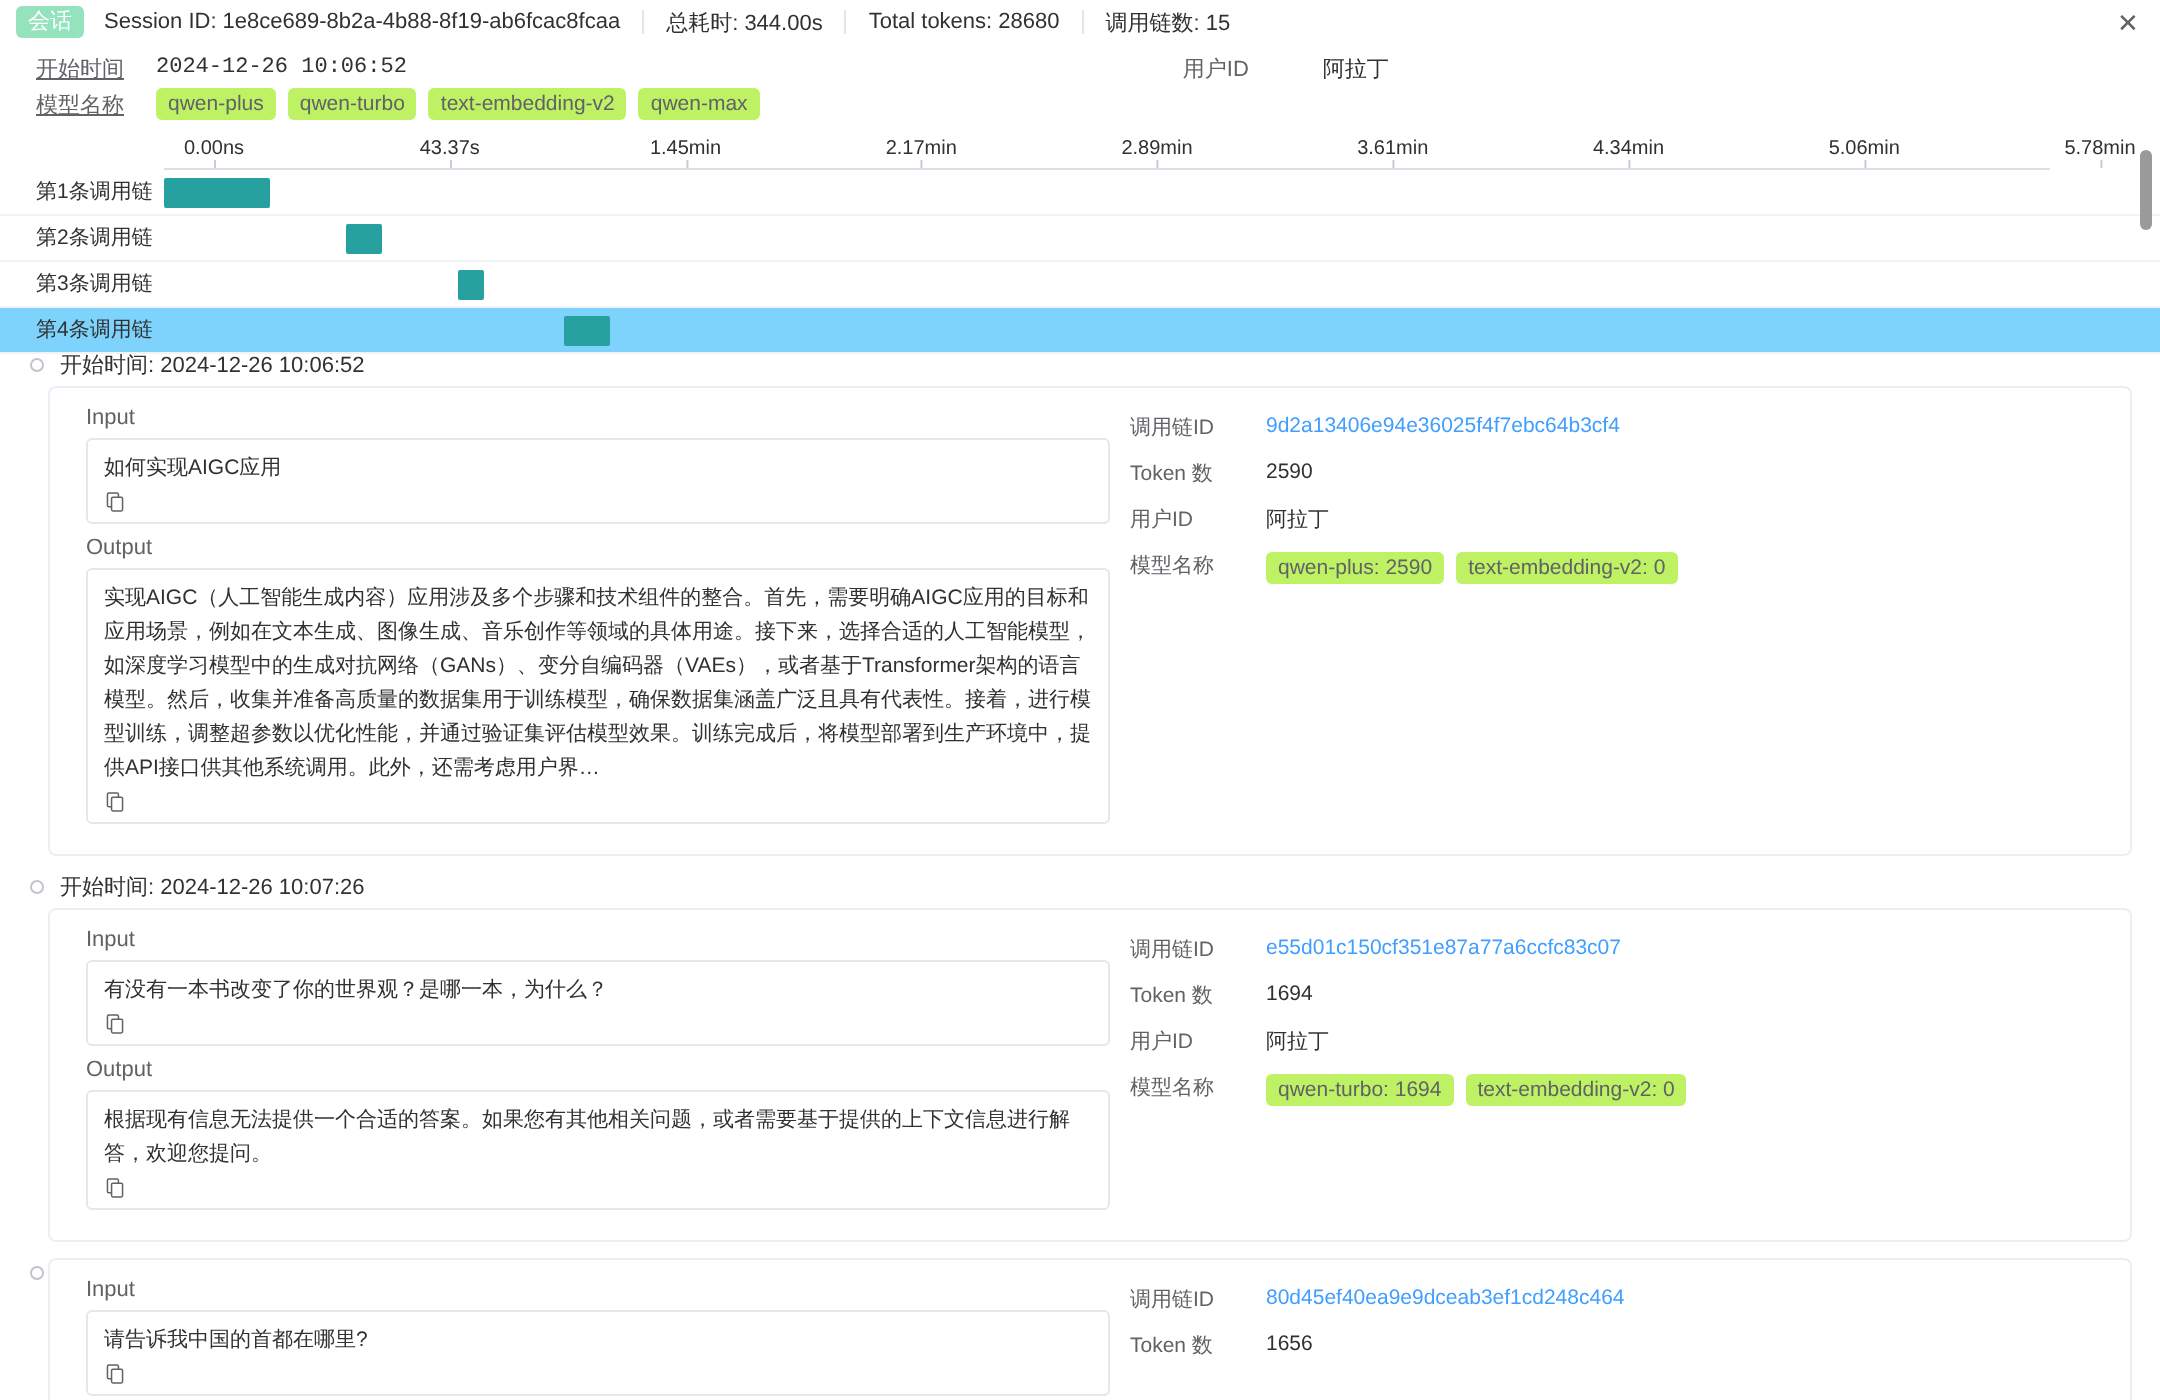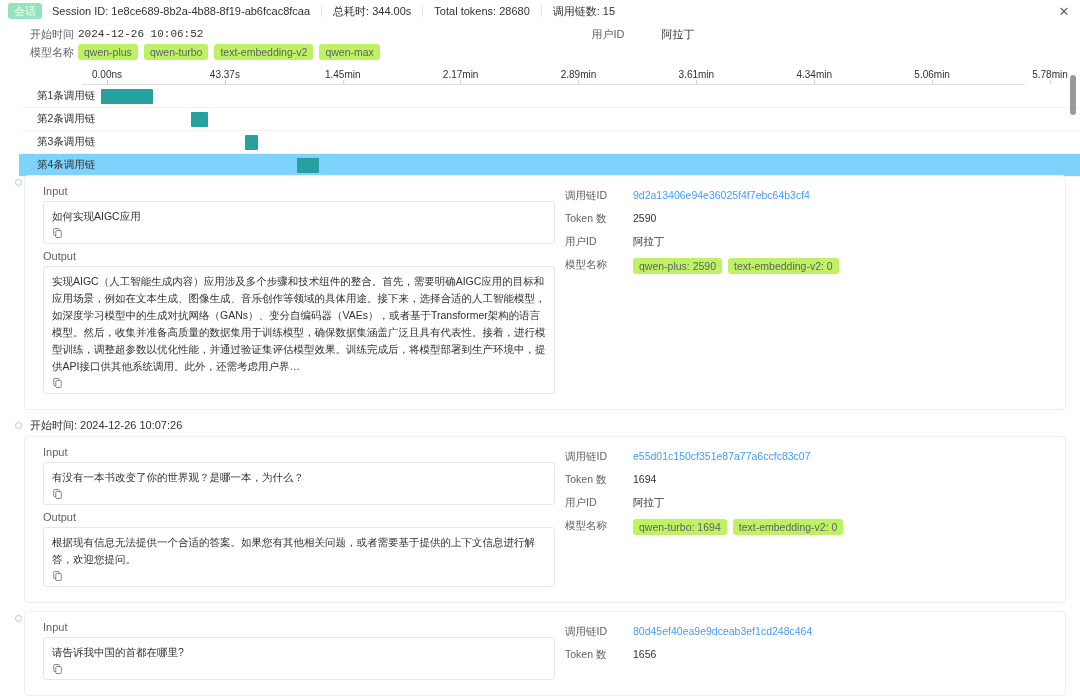--- a/index.html
+++ b/index.html
@@ -59,10 +59,11 @@
   }
   .meta-label {
     width: 78px;
-    padding-left: 30px;
+    padding-left: 18px;
     color: #606266;
     font-size: 11px;
     flex: none;
+    text-decoration: underline;
   }
   .meta-value { color: #303133; font-size: 11px; font-family: Liberation Mono, monospace; }
   .meta-label-2 {

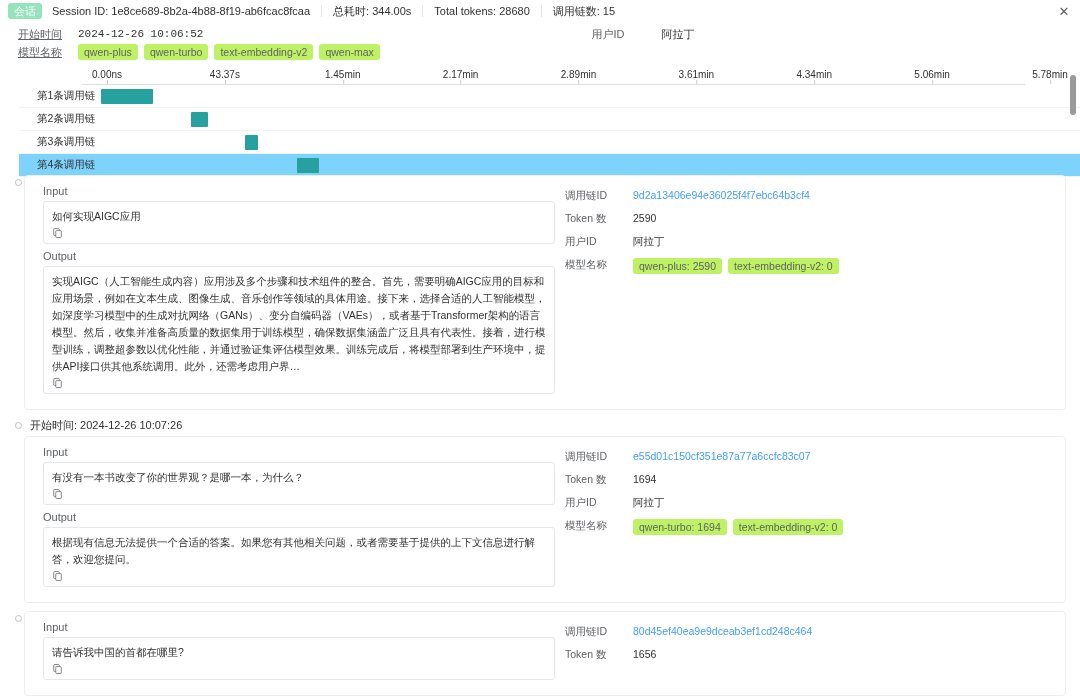--- a/index.html
+++ b/index.html
@@ -111,7 +111,7 @@
     width: 1px; height: 4px;
     background: #c9ccd2;
   }
-  .rows { position: relative; margin-top: 0; padding-left: 19px; }
+  .rows { position: relative; margin-top: 0; }
   .trow {
     position: relative;
     height: 23px;

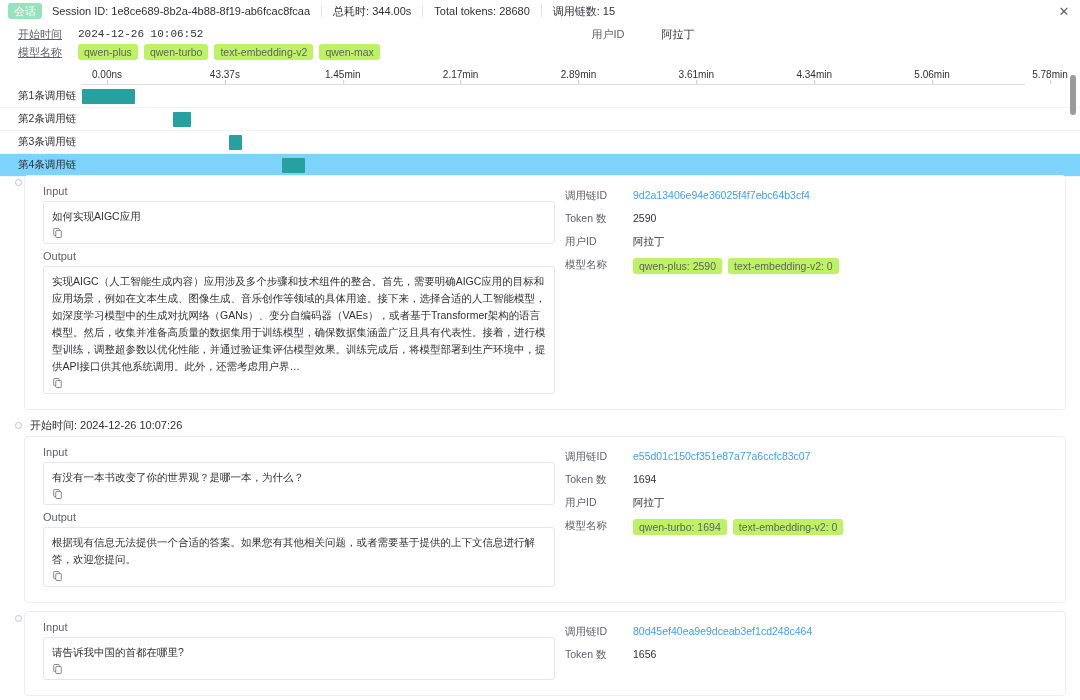--- a/index.html
+++ b/index.html
@@ -284,6 +284,7 @@
 <div class="cards" id="cards">
     <div class="card-block">
       <span class="card-dot"></span>
+      <div class="card-time">开始时间: 2024-12-26 10:06:52</div>
       <div class="card">
         <div class="card-left">
           <div class="io-label">Input</div>

